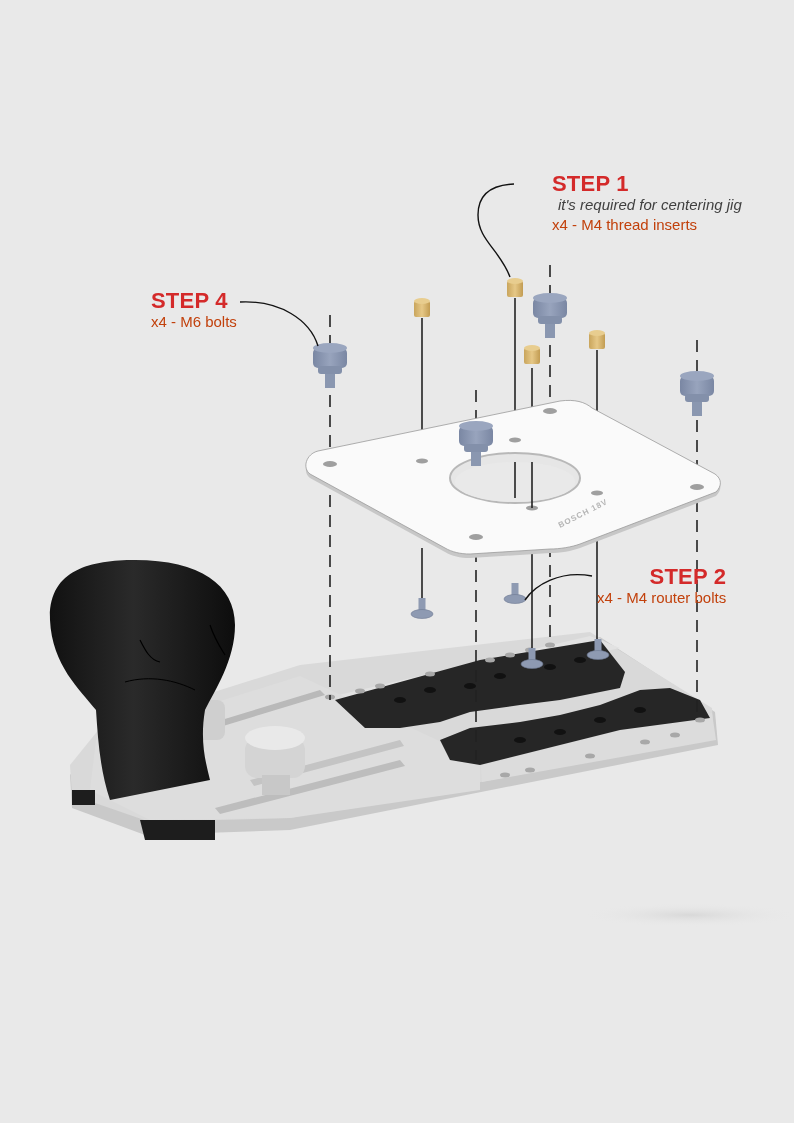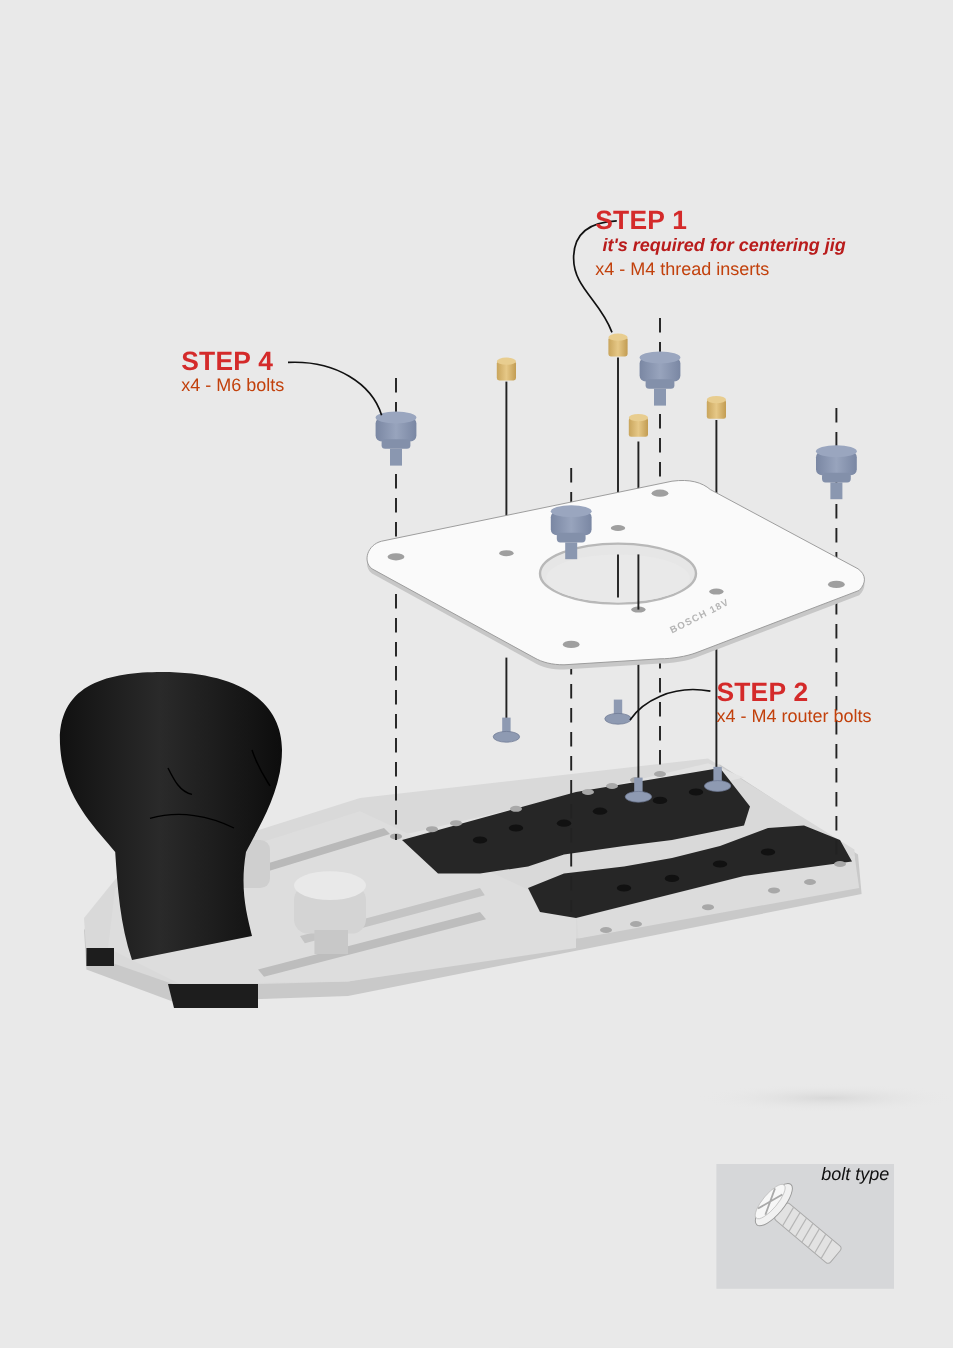--- a/index.html
+++ b/index.html
@@ -223,7 +223,7 @@
     <text x="560" y="528" transform="rotate(-27 560 528)" font-family="Liberation Sans, sans-serif" font-size="8" font-weight="bold" fill="#b5b5b5" letter-spacing="1">BOSCH 18V</text>
   </svg>
 
-  <div class="label" style="left:496px; top:172px;">
+  <div class="label" style="left:552px; top:172px;">
     <div class="step-title">STEP 1</div>
     <div class="step-note" style="padding-left:6px;">it's required for centering jig</div>
     <div class="step-desc" style="margin-top:2px;">x4 - M4 thread inserts</div>

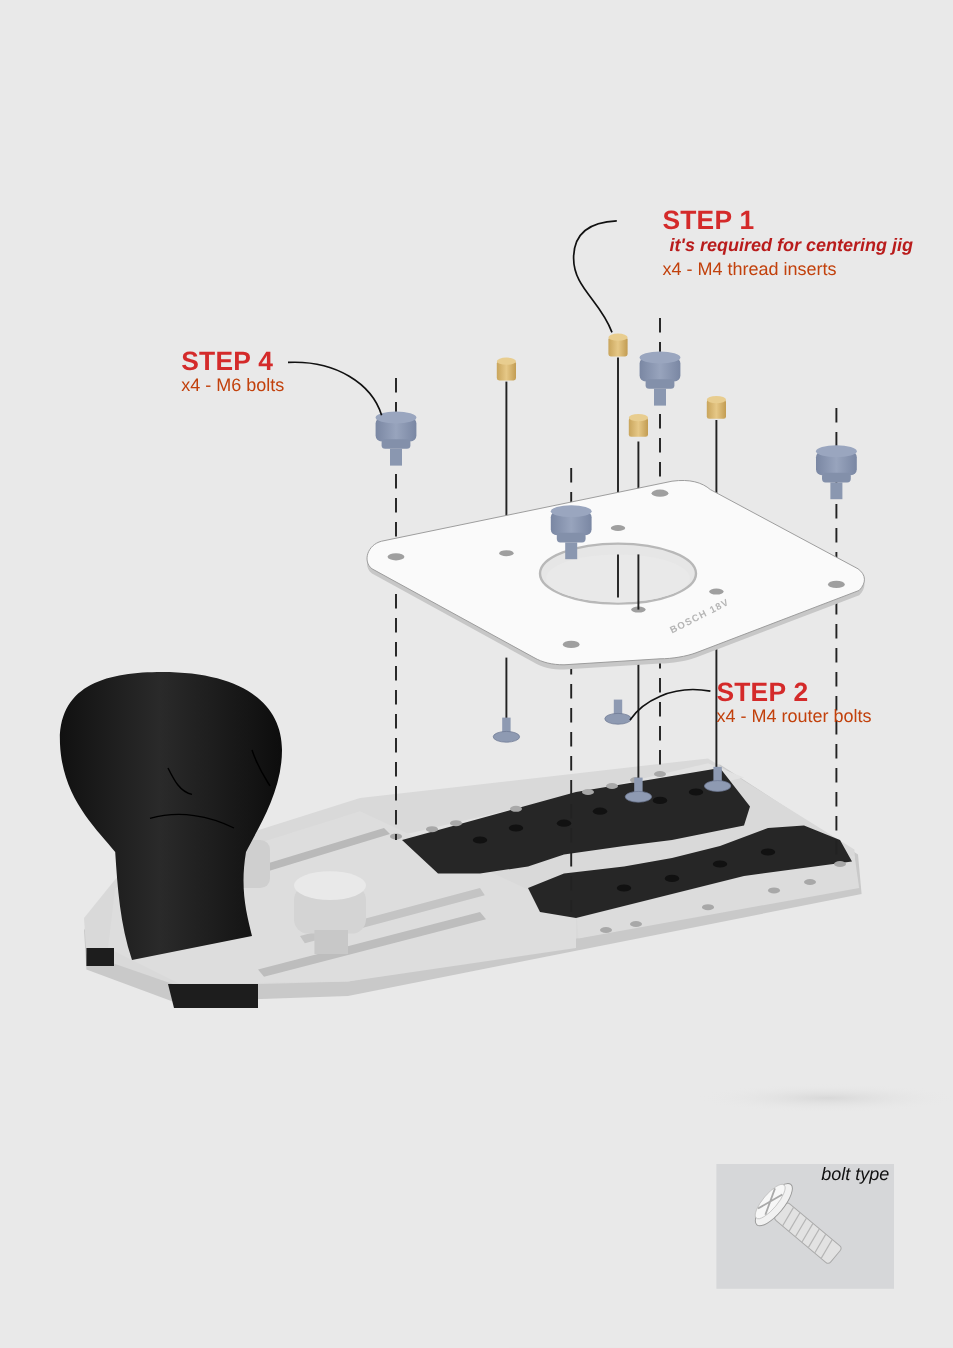--- a/index.html
+++ b/index.html
@@ -9,7 +9,7 @@
   svg.art { position: absolute; left: 0; top: 0; }
   .label { position: absolute; white-space: nowrap; }
   .step-title { color: #d42a2a; font-weight: bold; font-size: 22px; letter-spacing: 0.2px; line-height: 24px; }
-  .step-note { color: #b91c1c; font-style: italic; font-size: 15px; line-height: 18px; font-weight: bold; }
+  .step-note { color: #404040; font-style: italic; font-size: 15px; line-height: 18px; }
   .step-desc { color: #c2410c; font-size: 15px; line-height: 18px; }
   .bolt-box { position: absolute; left: 597px; top: 970px; width: 148px; height: 104px; background: #d6d7d9; }
   .bolt-label { position: absolute; right: 4px; top: 0px; font-style: italic; font-size: 15px; color: #111; }

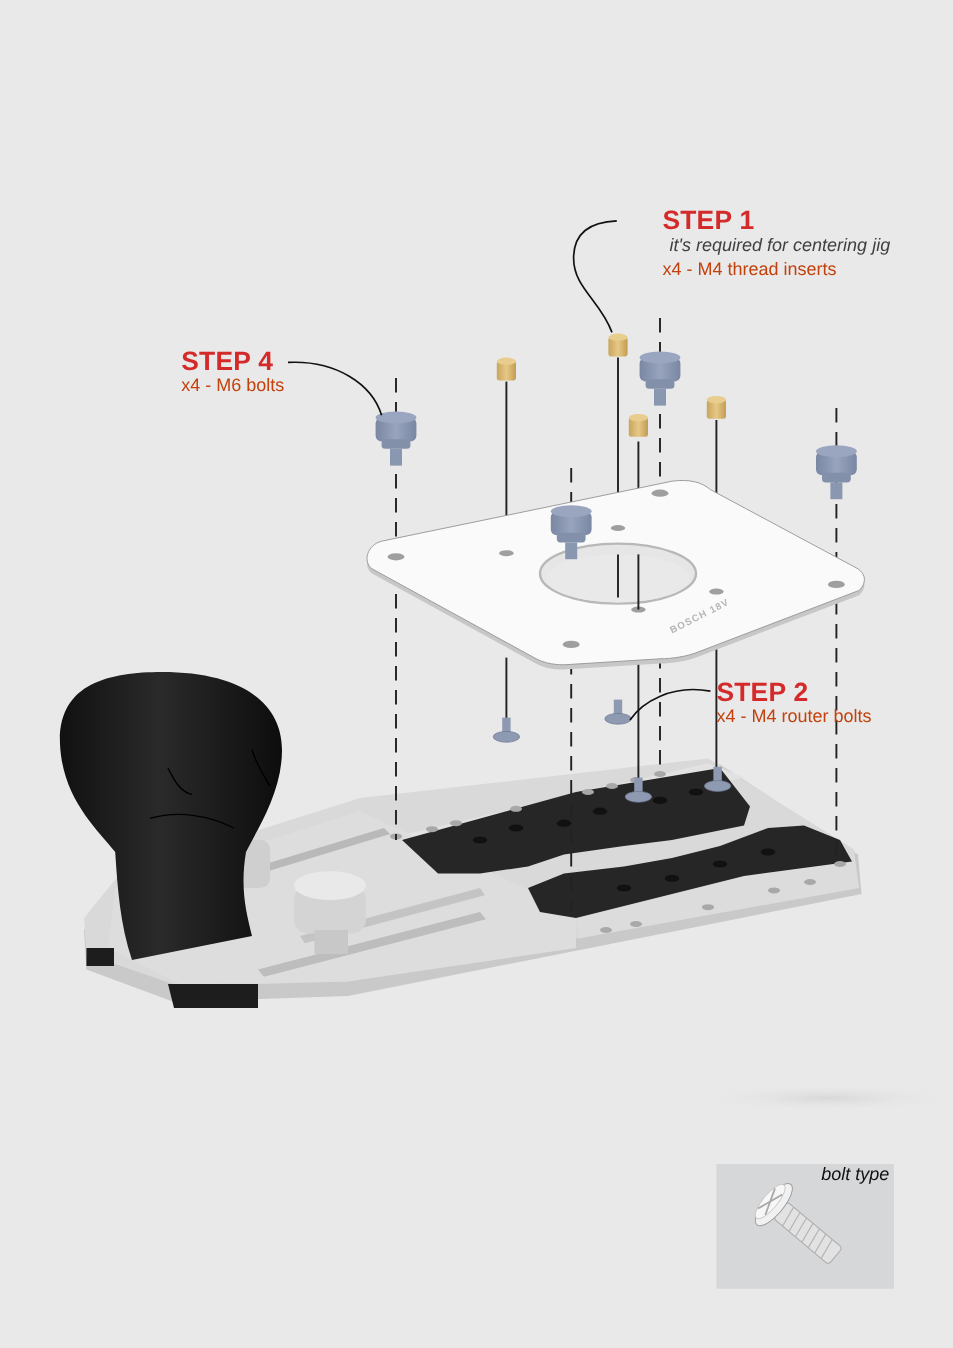--- a/index.html
+++ b/index.html
@@ -234,7 +234,7 @@
     <div class="step-desc">x4 - M6 bolts</div>
   </div>
 
-  <div class="label" style="left:597px; top:565px;">
+  <div class="label" style="left:597px; top:565px;text-align:right;">
     <div class="step-title">STEP 2</div>
     <div class="step-desc">x4 - M4 router bolts</div>
   </div>

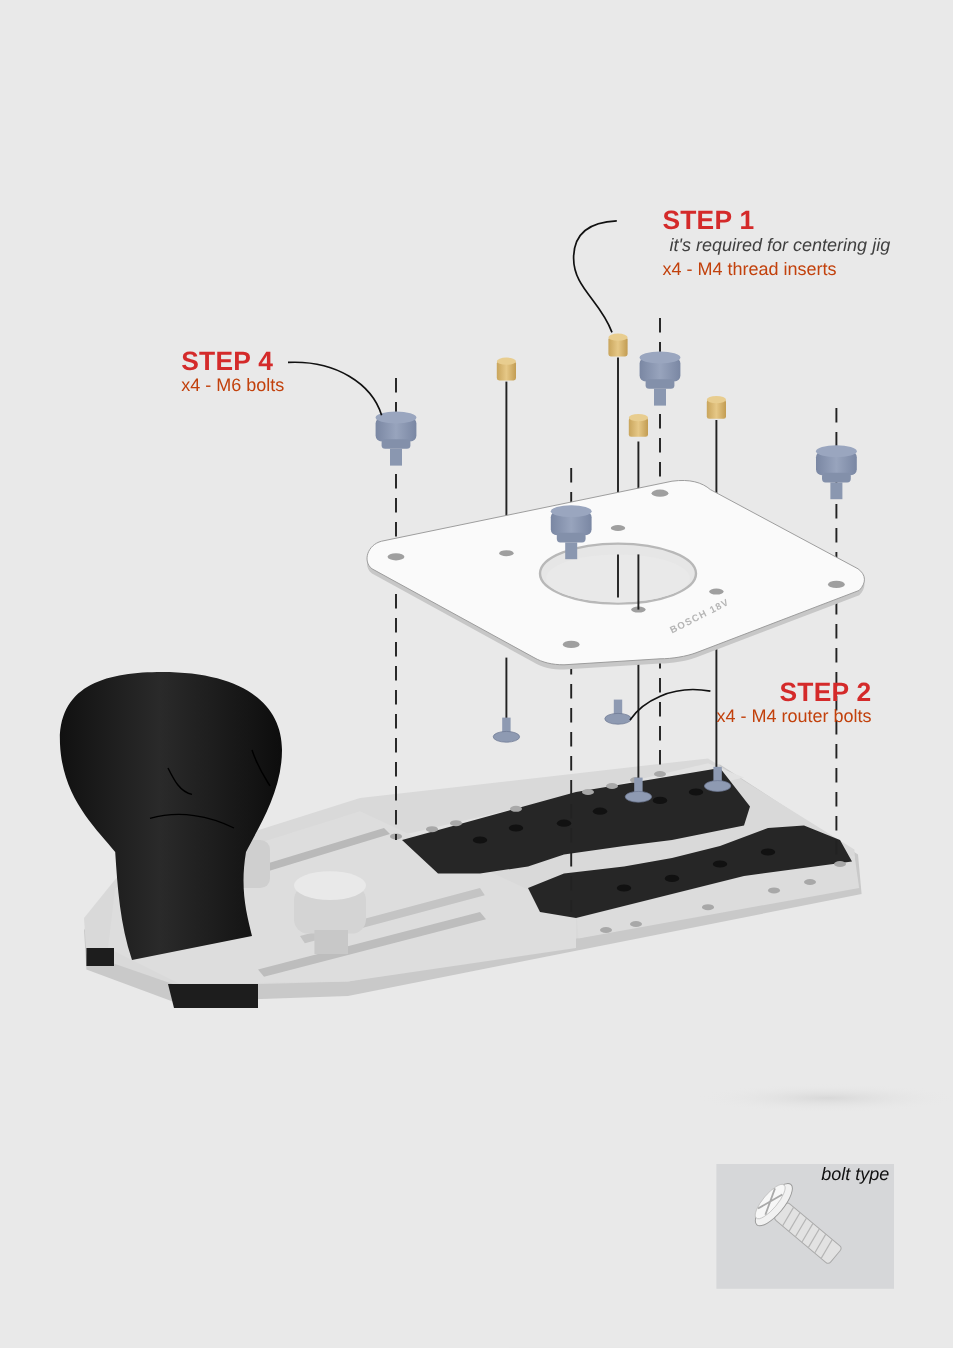--- a/index.html
+++ b/index.html
@@ -239,28 +239,6 @@
     <div class="step-desc">x4 - M4 router bolts</div>
   </div>
 
-  <div class="bolt-box">
-    <div class="bolt-label">bolt type</div>
-    <svg width="148" height="104" viewBox="0 0 148 104" style="position:absolute;left:0;top:0;">
-      <g transform="rotate(40 50 50)">
-
-        <rect x="45" y="30" width="60" height="18" rx="3" fill="#e2e2e2" stroke="#aaa" stroke-width="0.8"></rect>
-        <g stroke="#b5b5b5" stroke-width="1">
-          <line x1="52" y1="30" x2="55" y2="48"></line>
-            <line x1="59" y1="30" x2="62" y2="48"></line>
-          <line x1="66" y1="30" x2="69" y2="48"></line>
-            <line x1="73" y1="30" x2="76" y2="48"></line>
-          <line x1="80" y1="30" x2="83" y2="48"></line>
-            <line x1="87" y1="30" x2="90" y2="48"></line>
-          <line x1="94" y1="30" x2="97" y2="48"></line>
-        </g>
-
-        <ellipse cx="38" cy="39" rx="8" ry="22" fill="#f1f1f1" stroke="#999" stroke-width="0.8"></ellipse>
-        <ellipse cx="34" cy="39" rx="6" ry="18" fill="#f7f7f7" stroke="#bbb" stroke-width="0.6"></ellipse>
-        <path d="M30 28 L38 50 M38 28 L30 50" stroke="#a9a9a9" stroke-width="1.5"></path>
-      </g>
-    </svg>
-  </div>
 
 </div>
 

